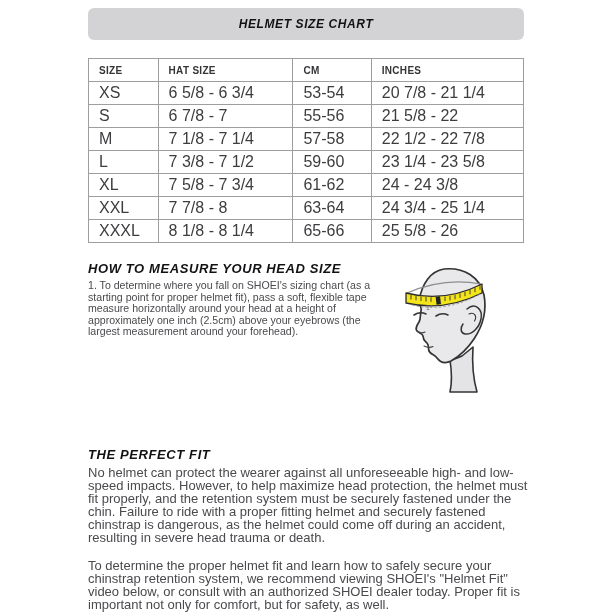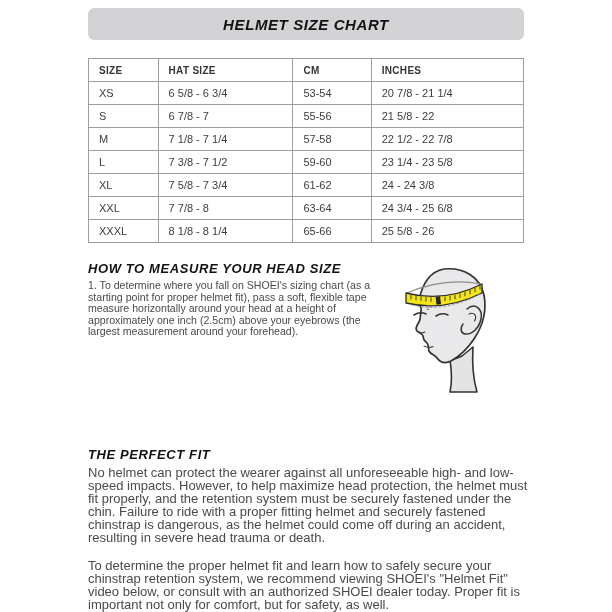--- a/index.html
+++ b/index.html
@@ -22,7 +22,7 @@
   }
   .title-band h1 {
     margin: 0;
-    font-size: 15px;
+    font-size: 12px;
     font-weight: 800;
     font-style: italic;
     letter-spacing: 0.6px;

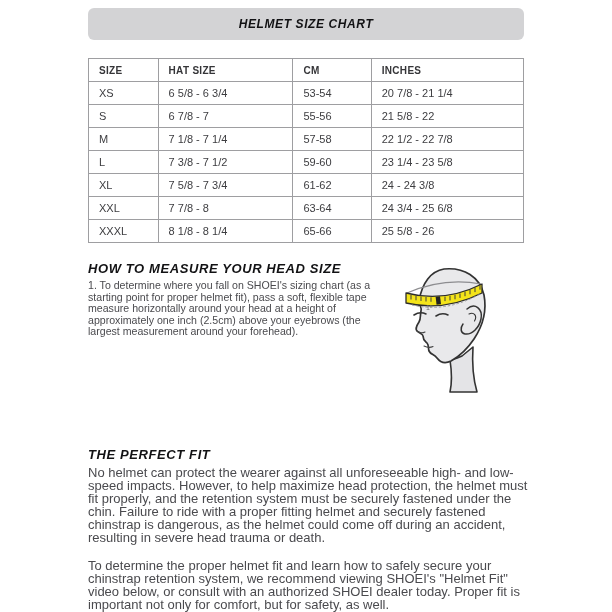--- a/index.html
+++ b/index.html
@@ -42,7 +42,7 @@
     padding: 0 4px 0 10px;
     text-align: left;
     vertical-align: middle;
-    font-size: 11px;
+    font-size: 16px;
     color: #3d3d40;
     white-space: nowrap;
     overflow: hidden;

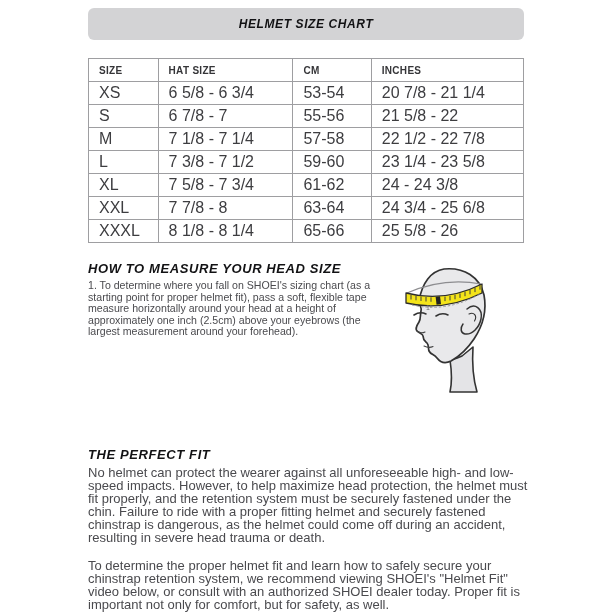--- a/index.html
+++ b/index.html
@@ -151,7 +151,7 @@
           <td>XXL</td>
           <td>7 7/8 - 8</td>
           <td>63-64</td>
-          <td>24 3/4 - 25 6/8</td>
+          <td>24 3/4 - 25 1/4</td>
         </tr>
         <tr>
           <td>XXXL</td>

